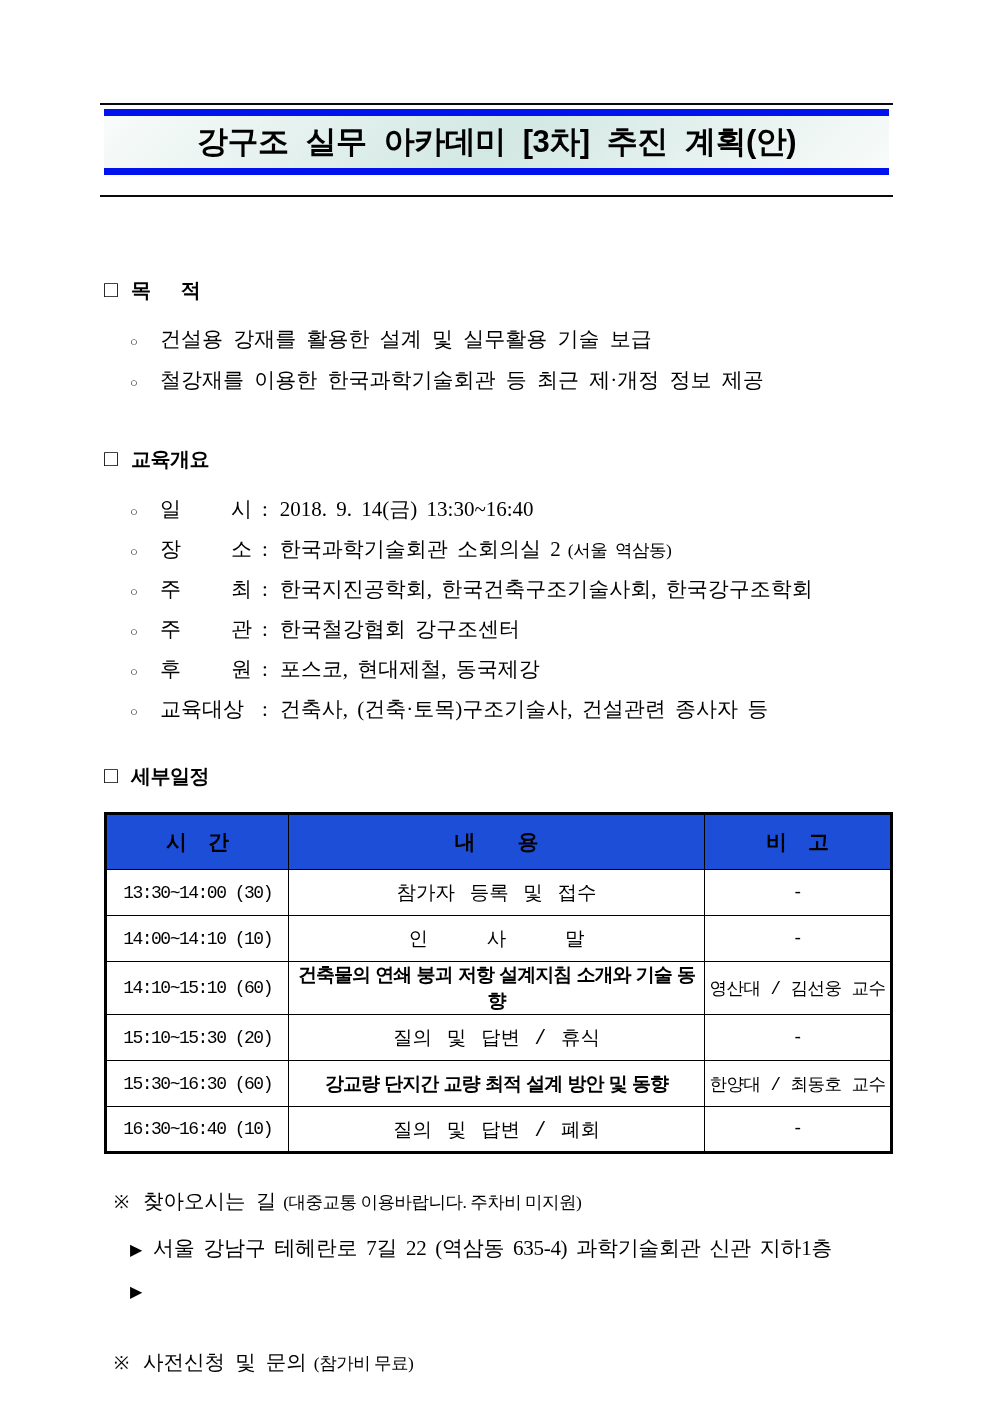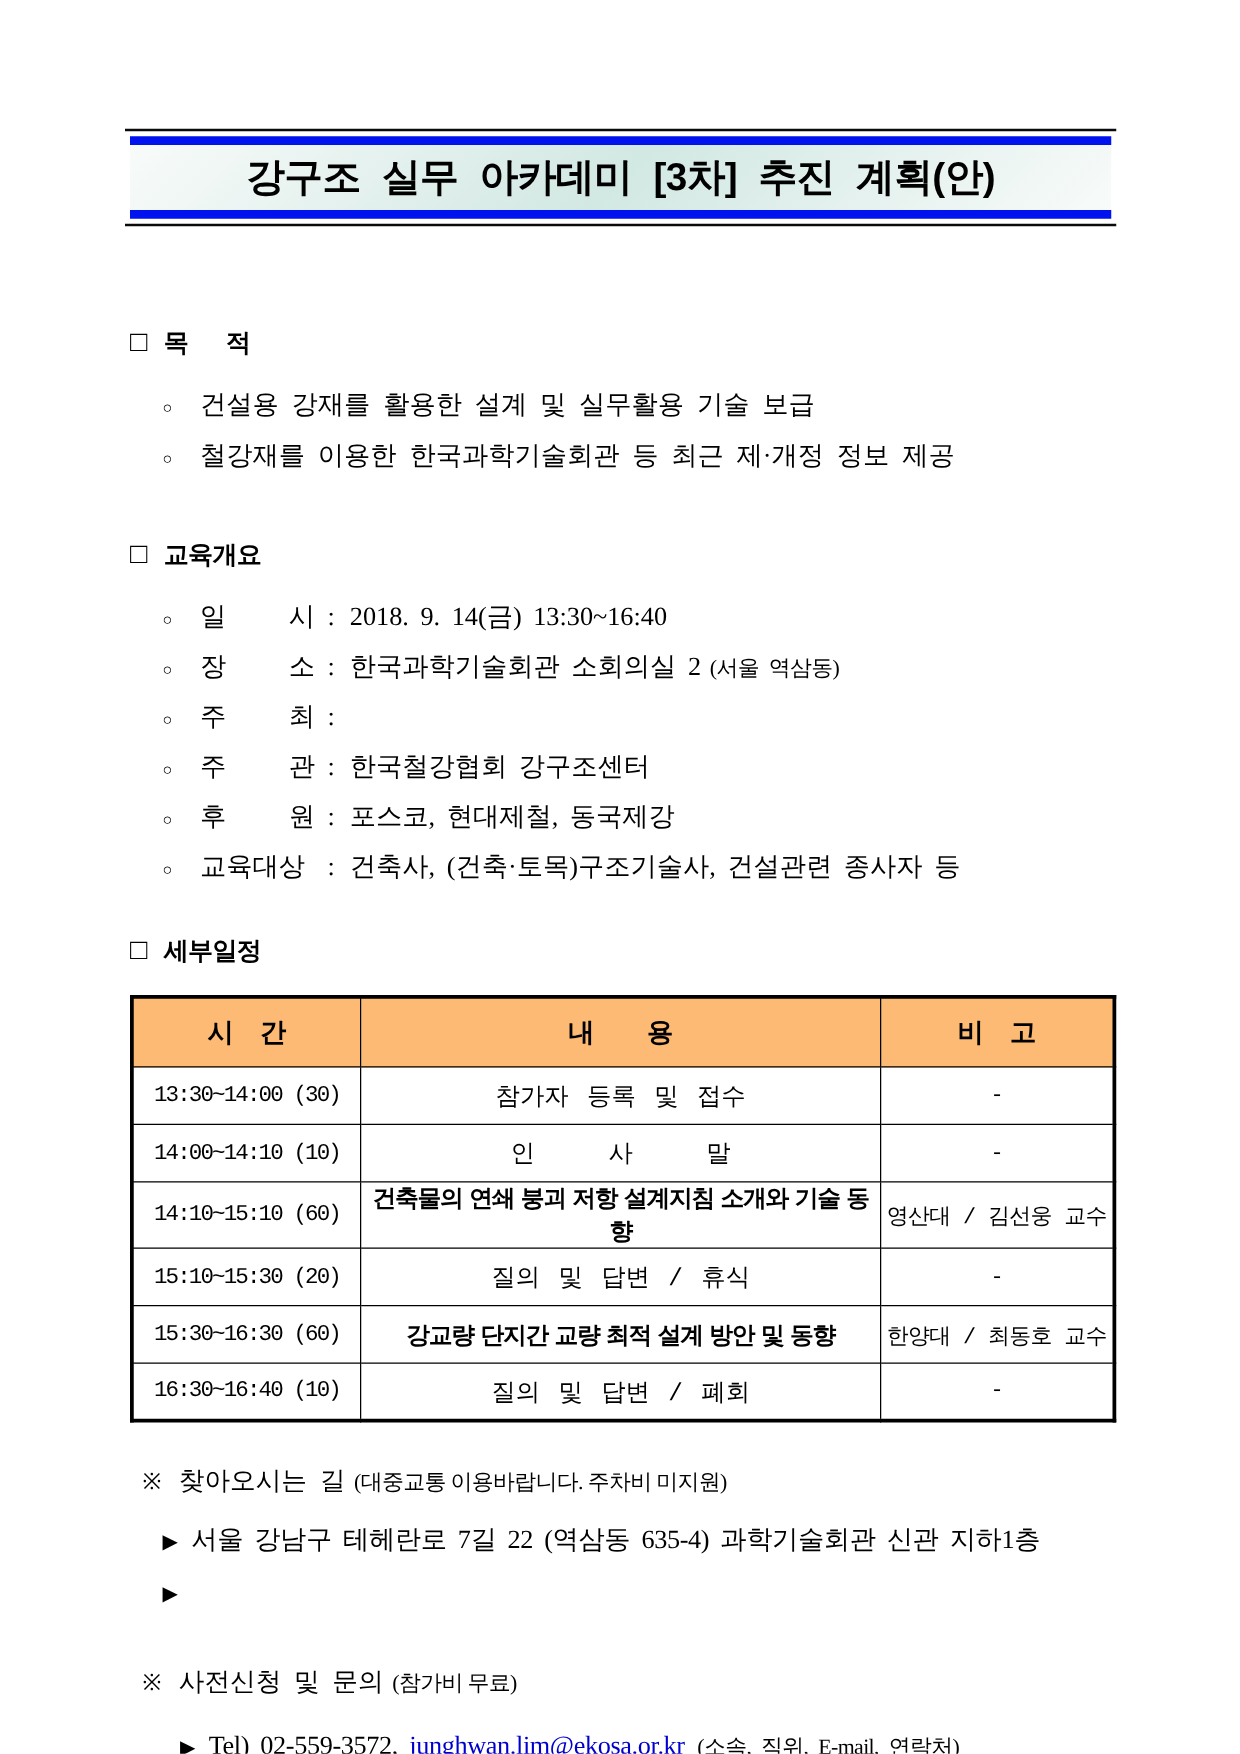--- a/index.html
+++ b/index.html
@@ -15,7 +15,7 @@
     margin-top:103px;
     border-top:2px solid #0a0a0a;
     border-bottom:2px solid #0a0a0a;
-    padding:4px 4px 4px 4px;
+    padding:4px 4px 20px 4px;
   }
   .banner {
     border-top:7px solid #0013ee;

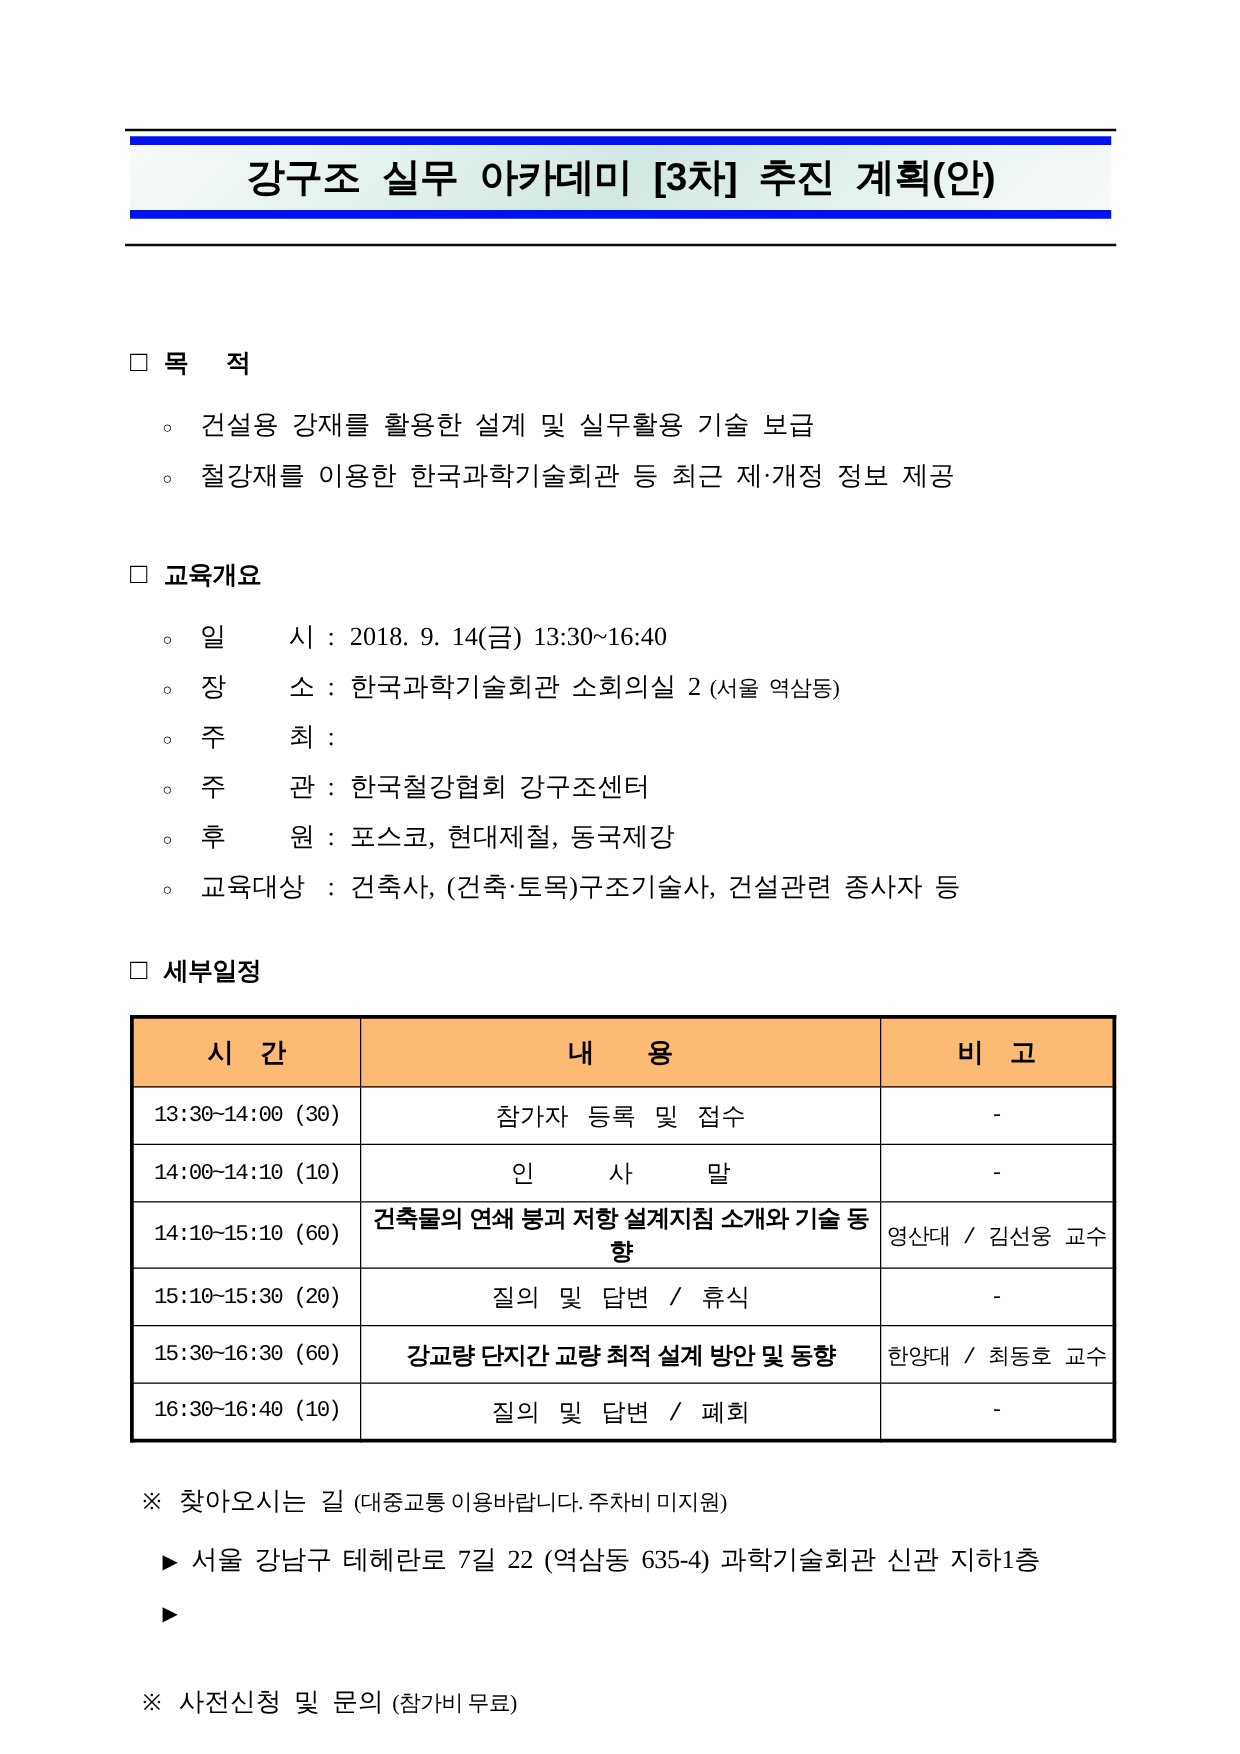--- a/index.html
+++ b/index.html
@@ -140,6 +140,7 @@
         <span class="bullet">○</span>
         <span class="lbl">주 최</span>
         <span class="colon">:</span>
+        <span>한국지진공학회, 한국건축구조기술사회, 한국강구조학회</span>
       </div>
       <div class="ov-item">
         <span class="bullet">○</span>

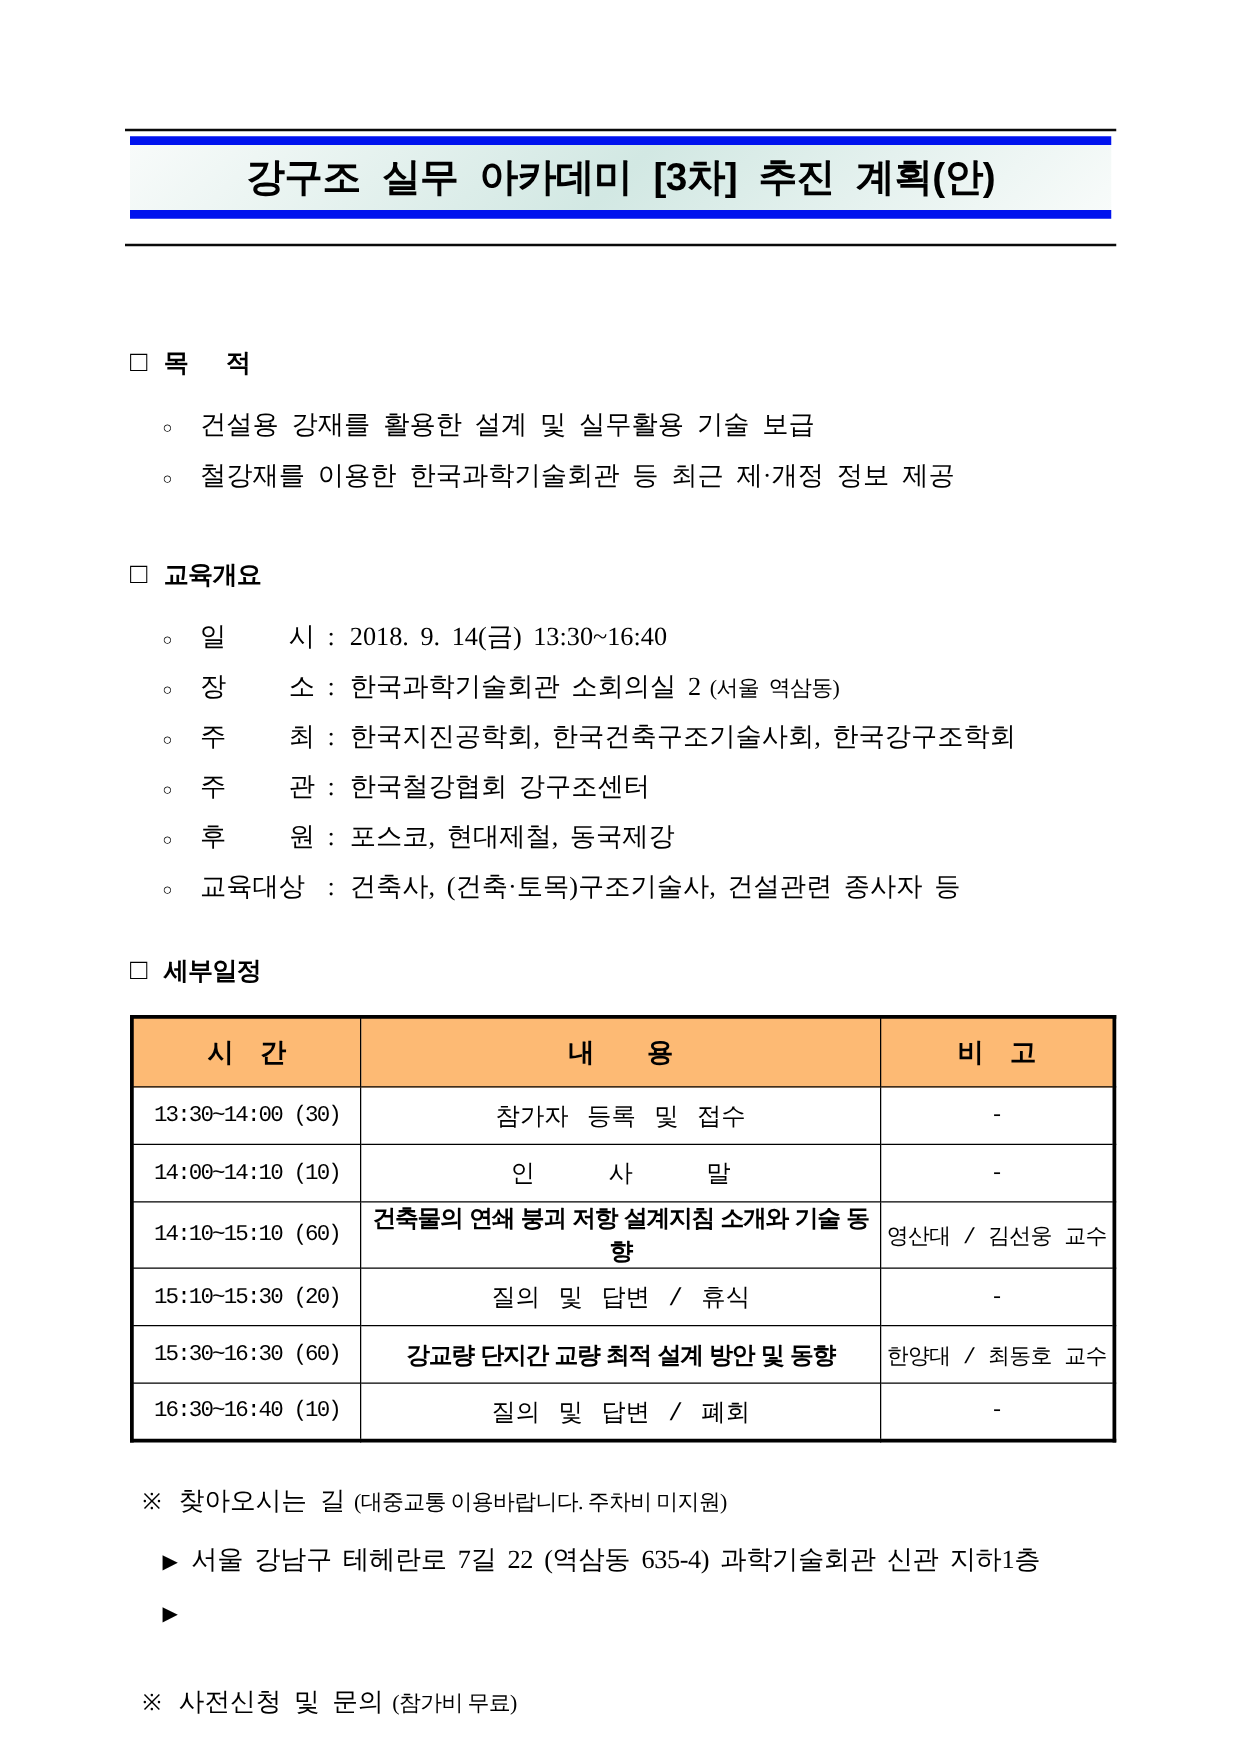--- a/index.html
+++ b/index.html
@@ -64,7 +64,7 @@
     border:1px solid #000; text-align:center; vertical-align:middle;font-family:Liberation Mono, monospace;
   }
   table.schedule th {
-    height:56px; background:#fdba74;
+    height:56px; background:#1d4ed8;
     font-family:"Liberation Serif","DejaVu Serif",serif;
     font-weight:bold; font-size:21px; white-space:pre;
   }

